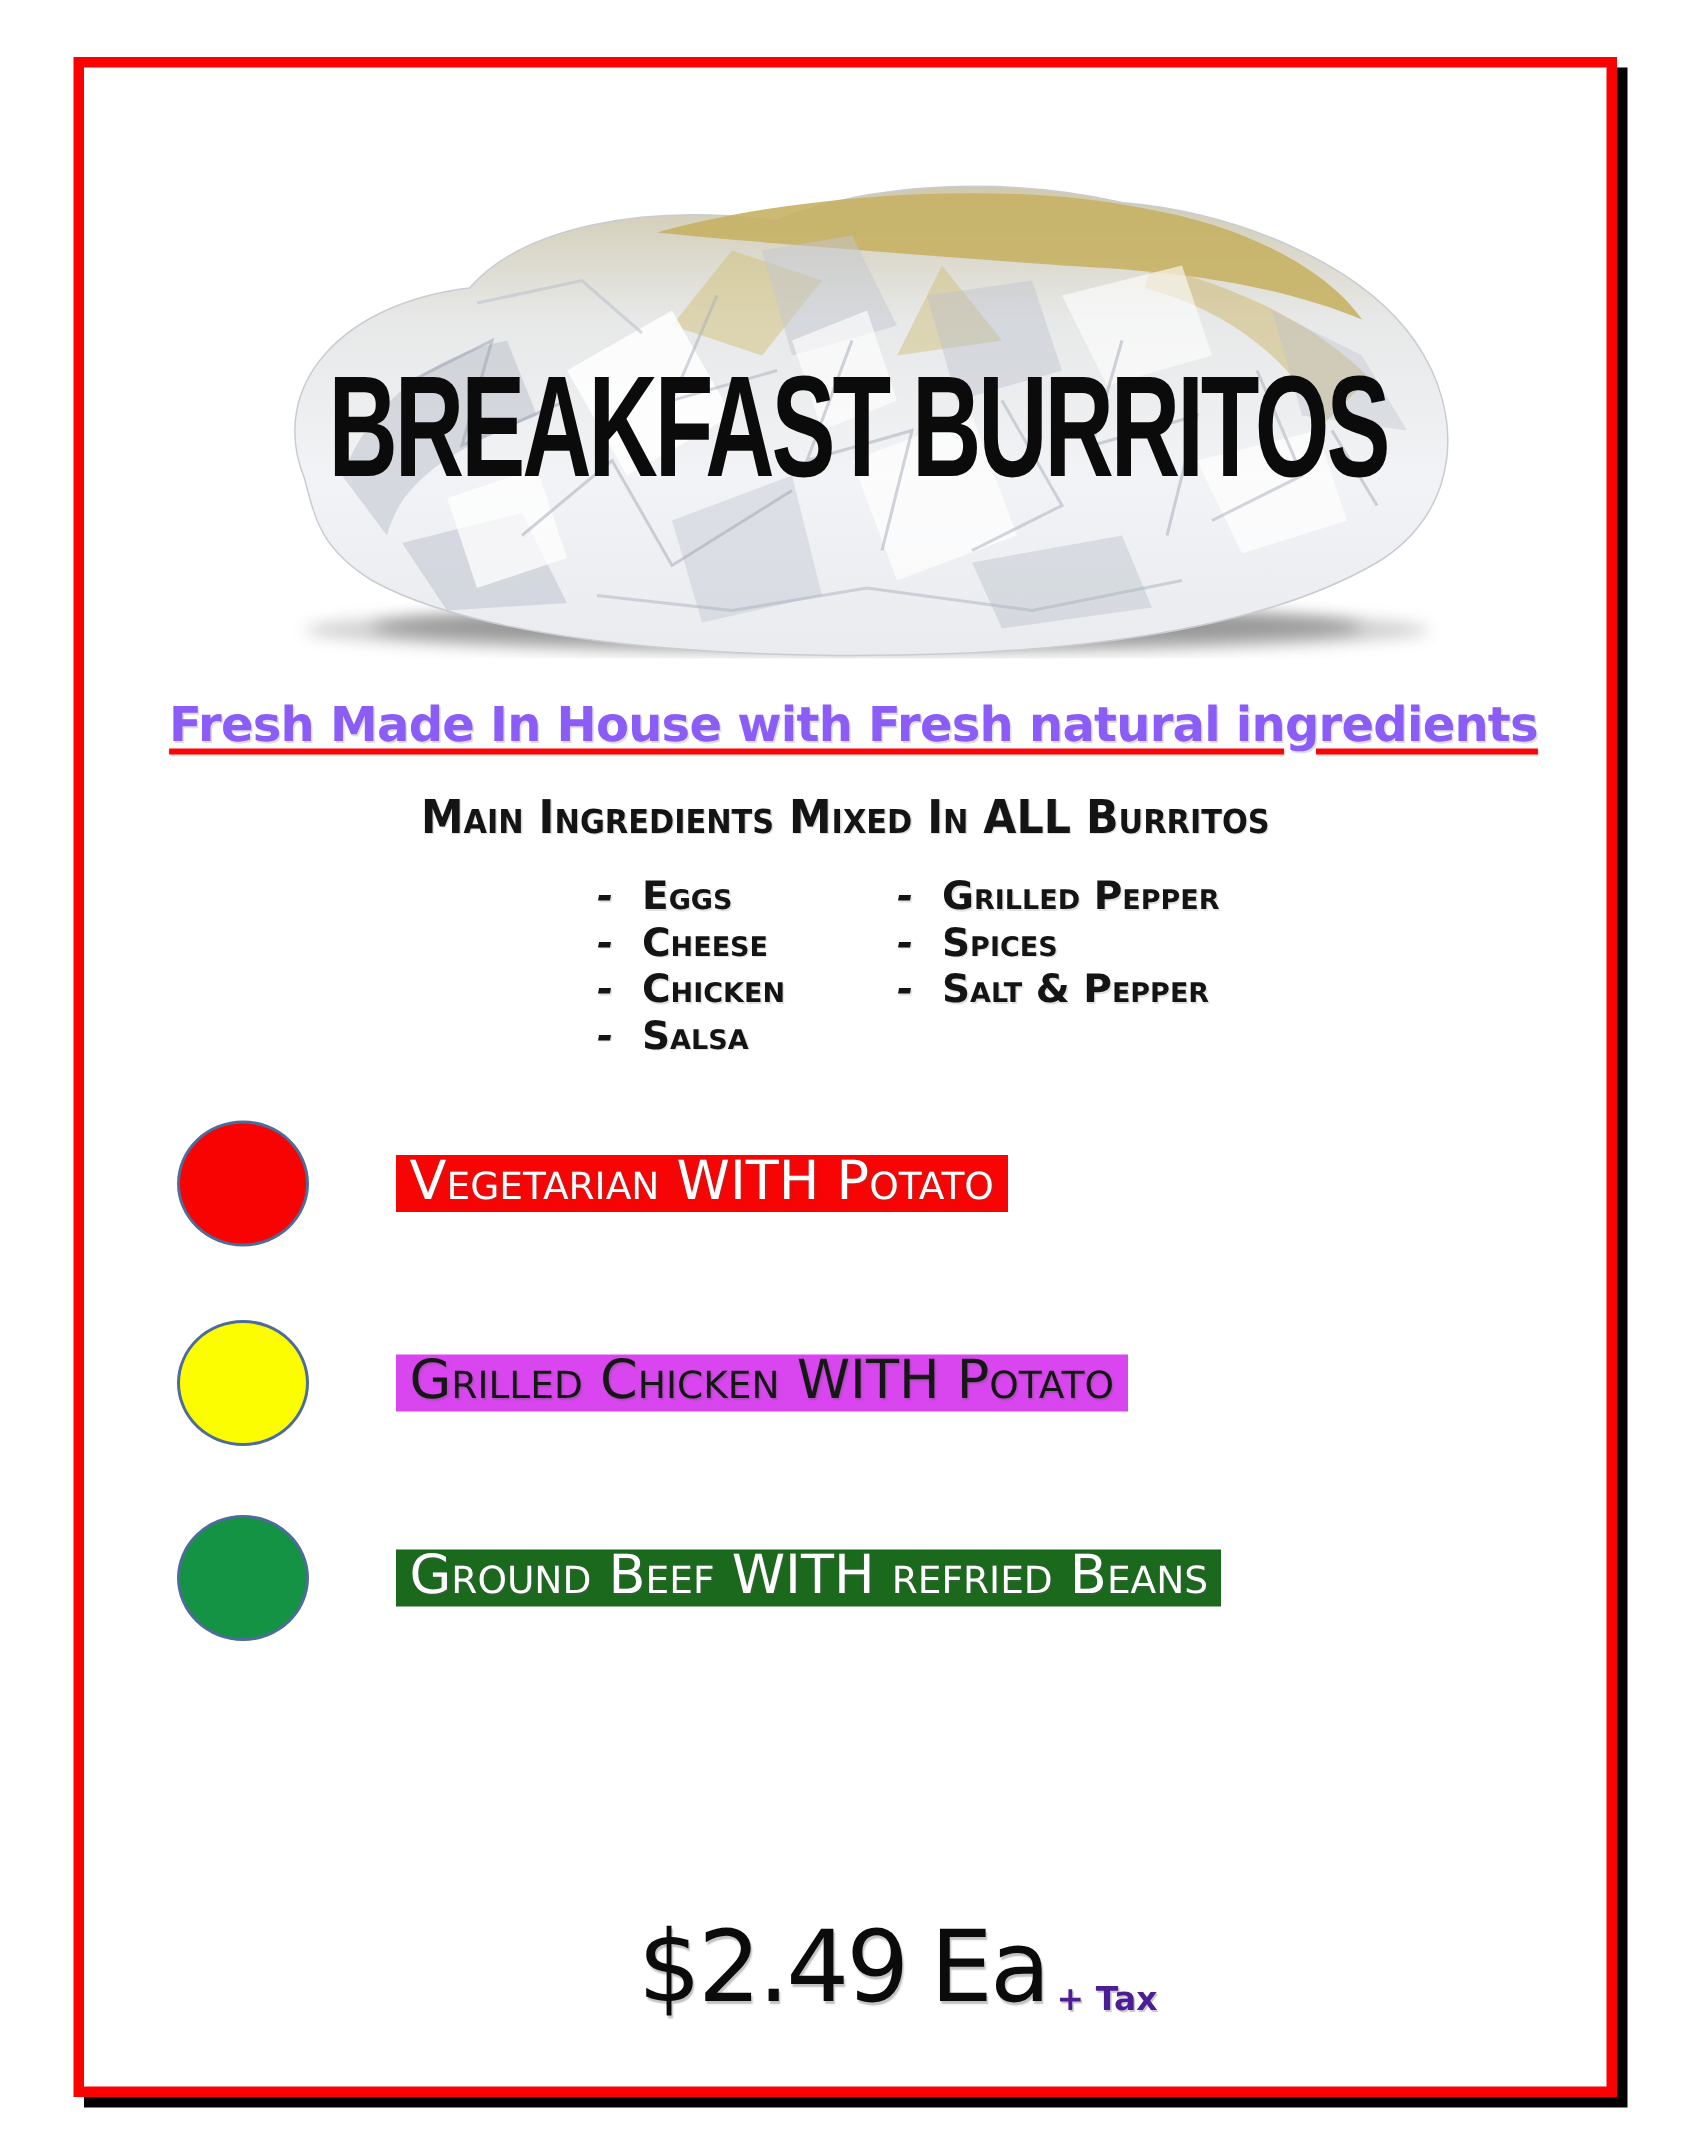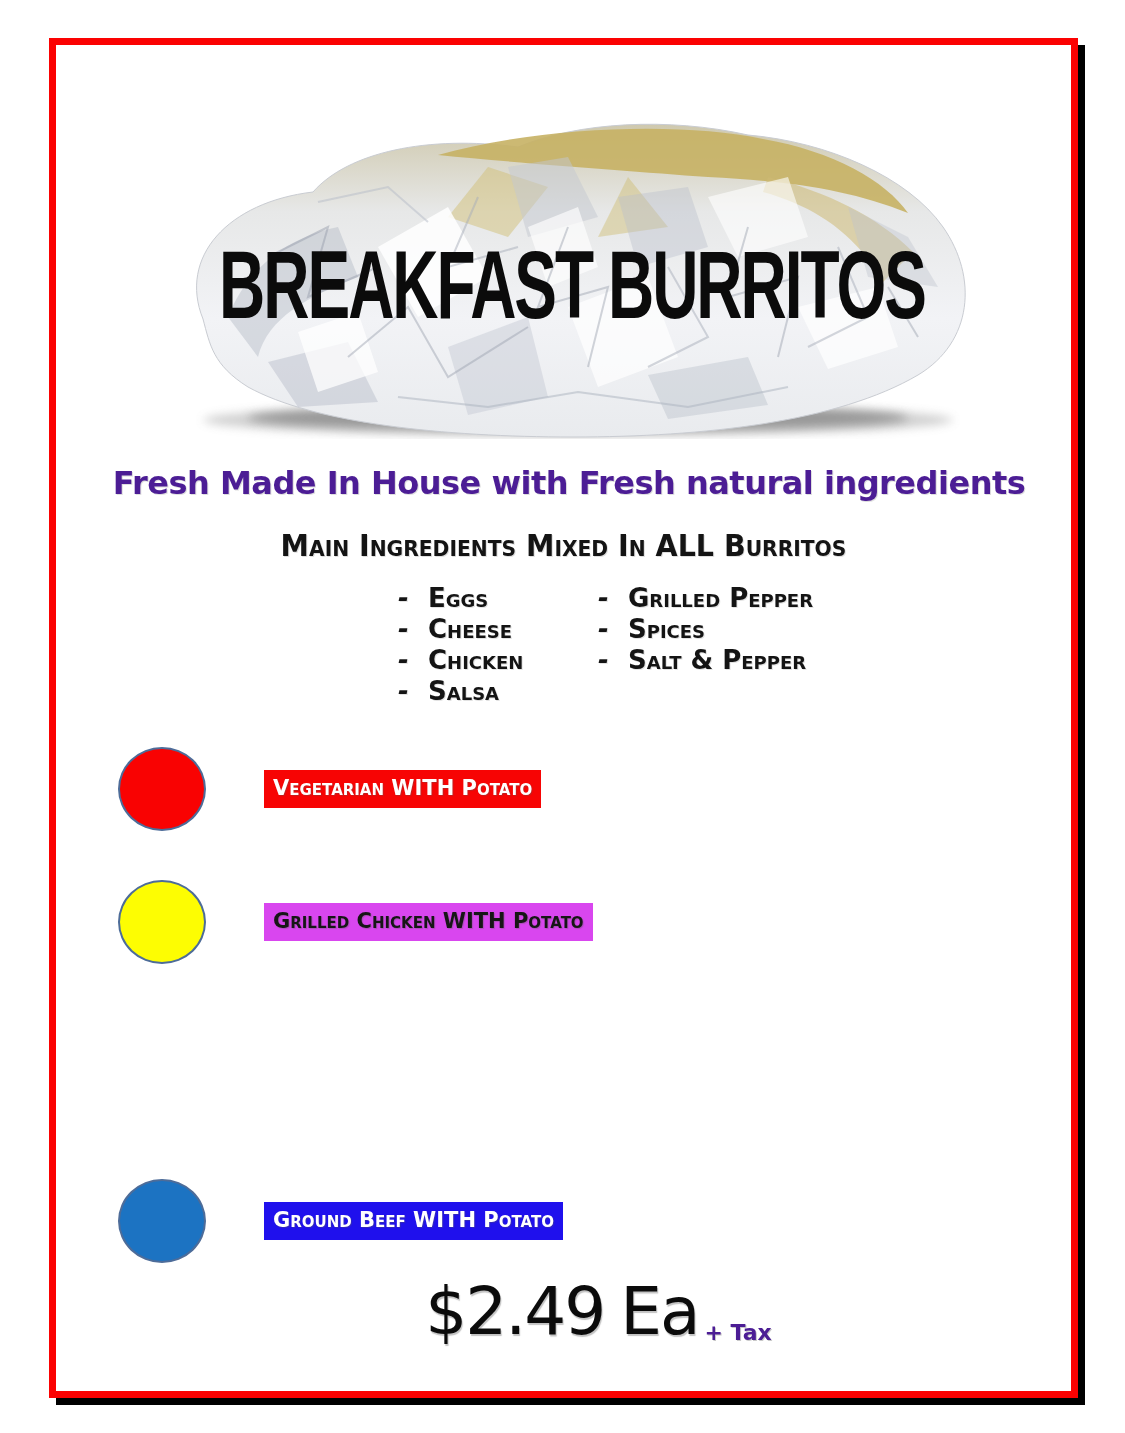--- a/index.html
+++ b/index.html
@@ -24,8 +24,8 @@
   
   .tagline{
     position:absolute;left:0;right:0;top:419px;text-align:center;
-    font-weight:700;font-size:32px;letter-spacing:-0.5px;color:#4c1d95;
-    text-decoration-color:#fb0606;
+    font-weight:700;font-size:32px;letter-spacing:-0.5px;color:#8b5cf6;
+    text-decoration:underline;text-decoration-color:#fb0606;
     text-decoration-thickness:4px;text-underline-offset:5px;
     text-shadow:1px 1px 0 rgba(160,160,160,0.35);
     padding-left:11px;

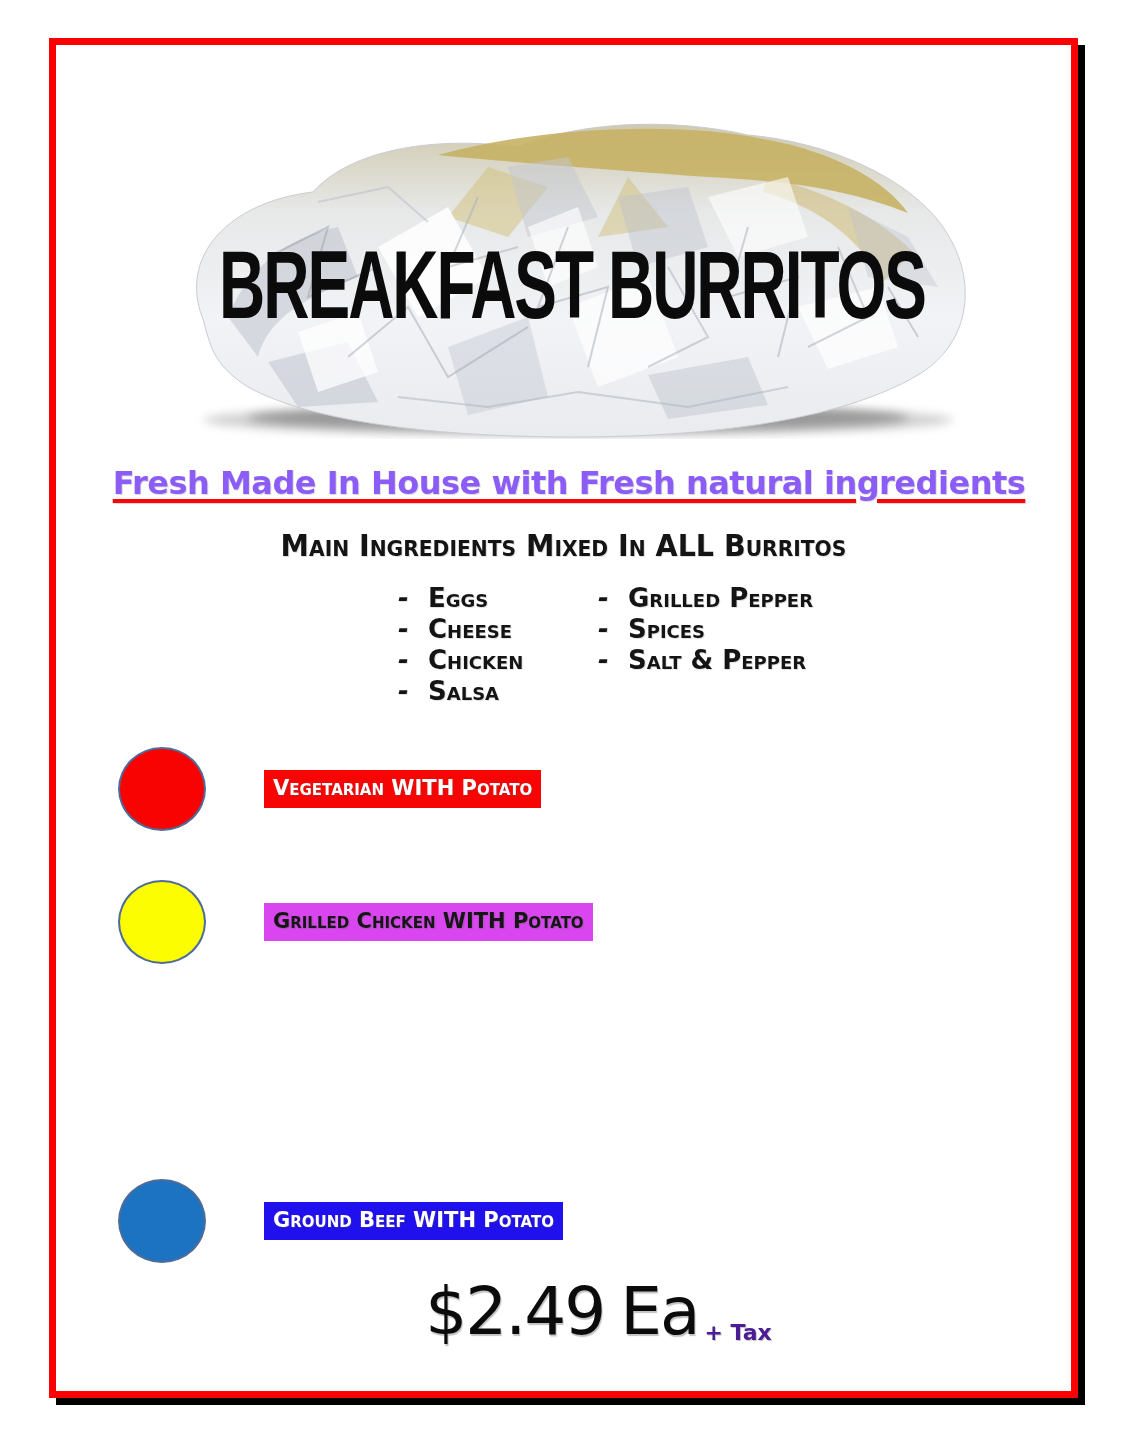--- a/index.html
+++ b/index.html
@@ -60,7 +60,7 @@
   }
   .label-bar{
     margin-left:58px;padding:2px 9px 4px 9px;
-    font-weight:700;font-size:21px;line-height:32px;font-variant:small-caps;
+    font-weight:400;font-size:36px;line-height:32px;font-variant:small-caps;
     white-space:nowrap;text-shadow:1px 1px 1px rgba(90,90,90,0.35);
   }
   

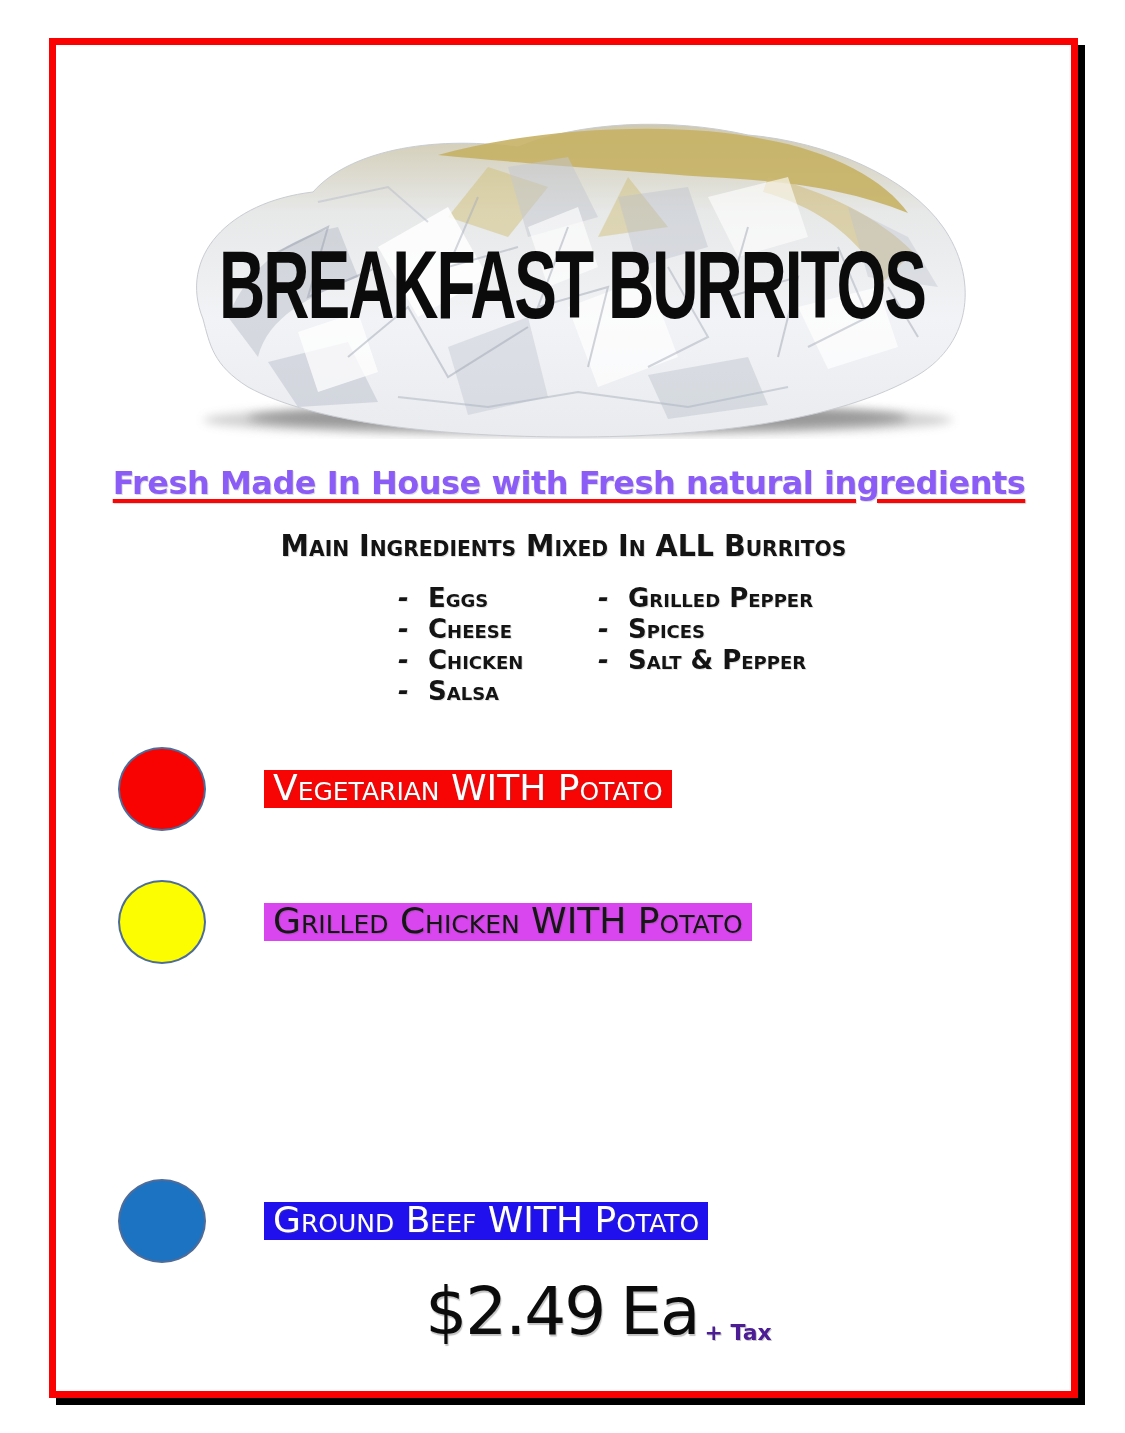--- a/index.html
+++ b/index.html
@@ -185,6 +185,10 @@
         <div class="circle" style="background: rgb(253, 253, 2); border-color: rgb(77, 108, 153);"></div>
         <div class="label-bar" style="background: #d946ef; color: rgb(22, 22, 22);">Grilled Chicken WITH Potato</div>
       </div>
+      <div class="menu-row row-3">
+        <div class="circle" style="background: rgb(21, 147, 68); border-color: rgb(77, 108, 153);"></div>
+        <div class="label-bar" style="background: rgb(26, 105, 28); color: rgb(255, 255, 255);">Ground Beef WITH refried Beans</div>
+      </div>
       <div class="menu-row row-4">
         <div class="circle" style="background: rgb(28, 115, 194); border-color: rgb(77, 108, 153);"></div>
         <div class="label-bar" style="background: rgb(31, 16, 237); color: rgb(255, 255, 255);">Ground Beef WITH Potato</div>

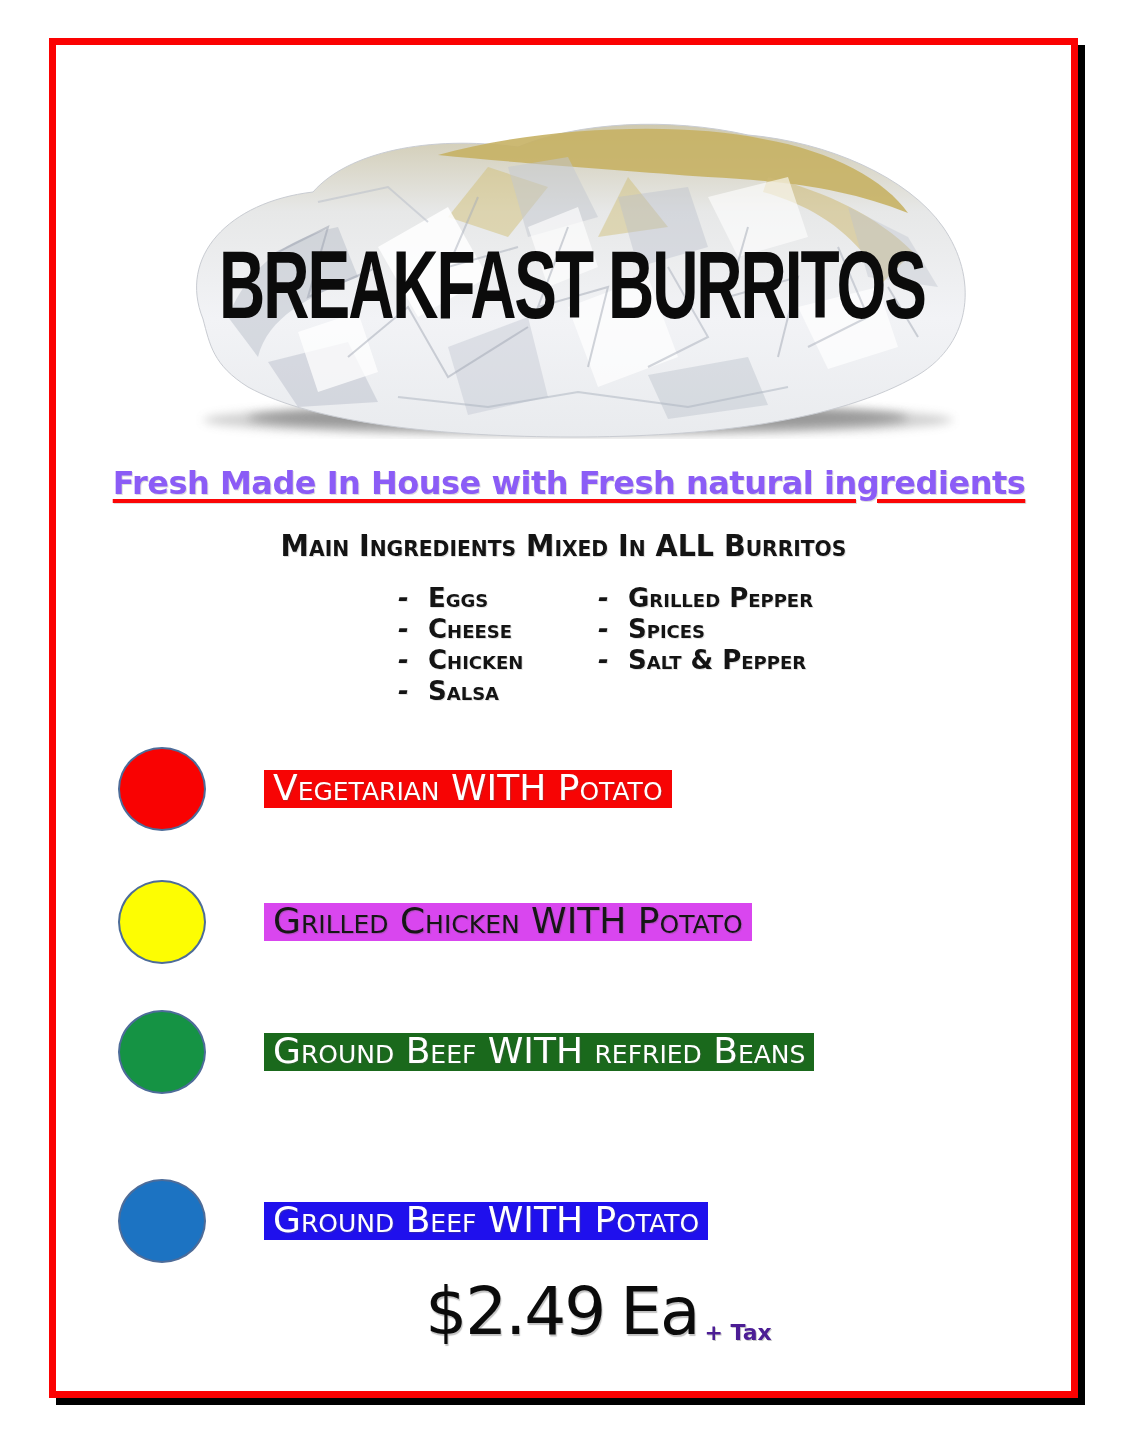--- a/index.html
+++ b/index.html
@@ -189,10 +189,6 @@
         <div class="circle" style="background: rgb(21, 147, 68); border-color: rgb(77, 108, 153);"></div>
         <div class="label-bar" style="background: rgb(26, 105, 28); color: rgb(255, 255, 255);">Ground Beef WITH refried Beans</div>
       </div>
-      <div class="menu-row row-4">
-        <div class="circle" style="background: rgb(28, 115, 194); border-color: rgb(77, 108, 153);"></div>
-        <div class="label-bar" style="background: rgb(31, 16, 237); color: rgb(255, 255, 255);">Ground Beef WITH Potato</div>
-      </div>
     </div>
 
   <div class="price">

